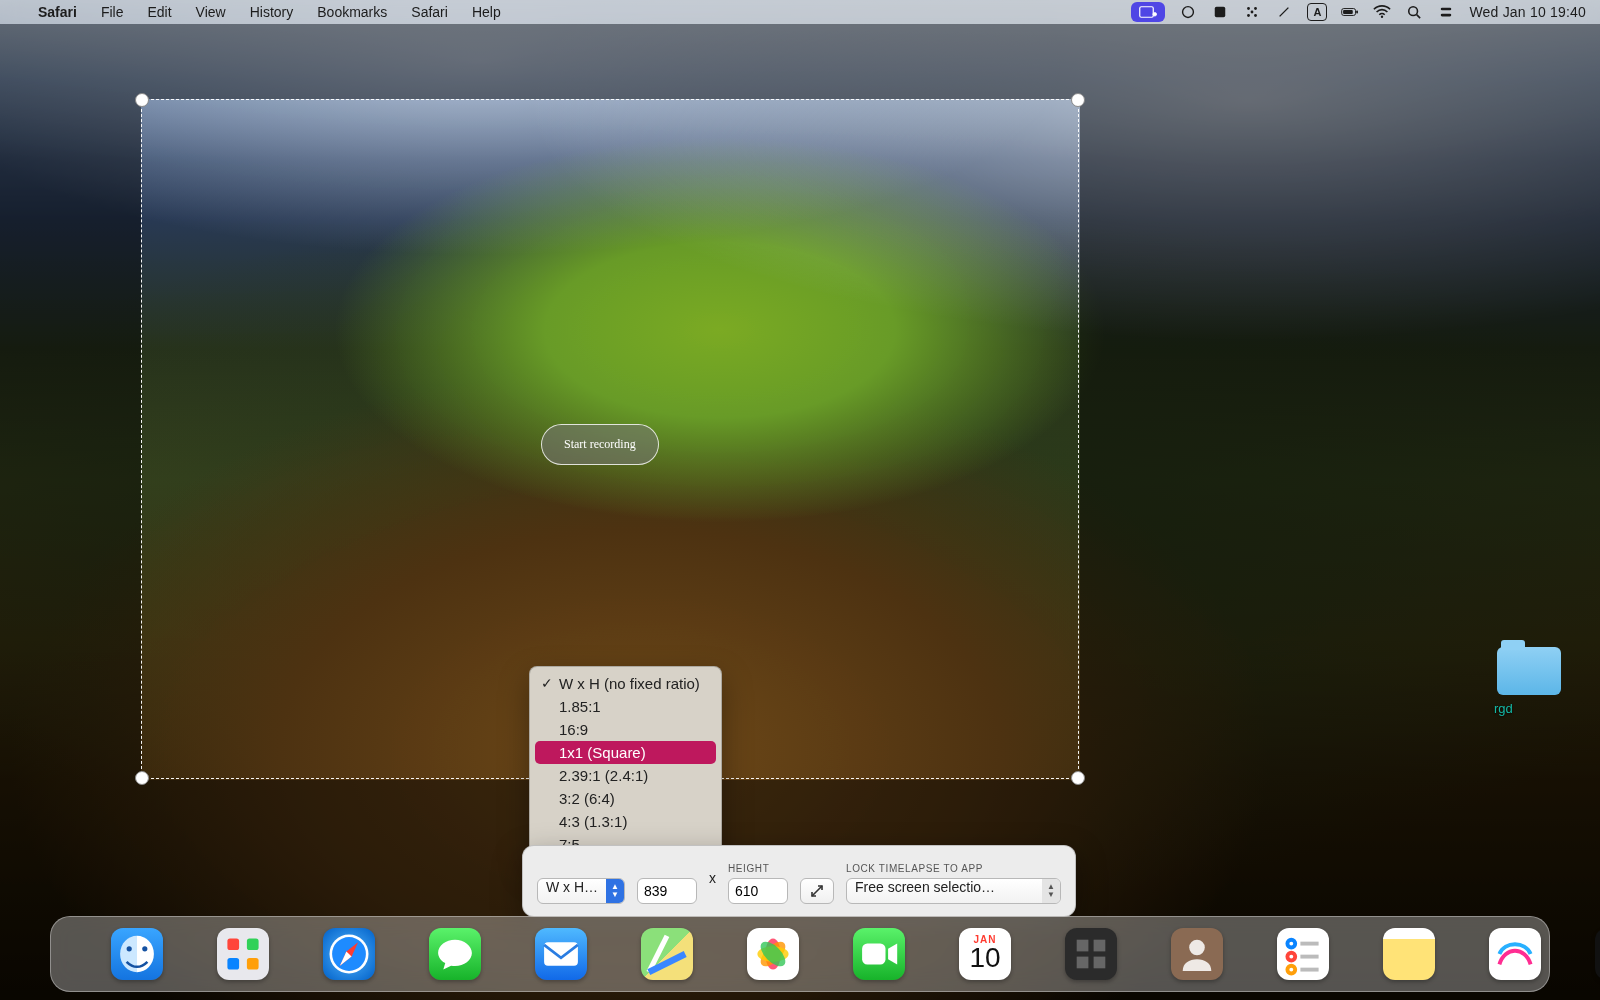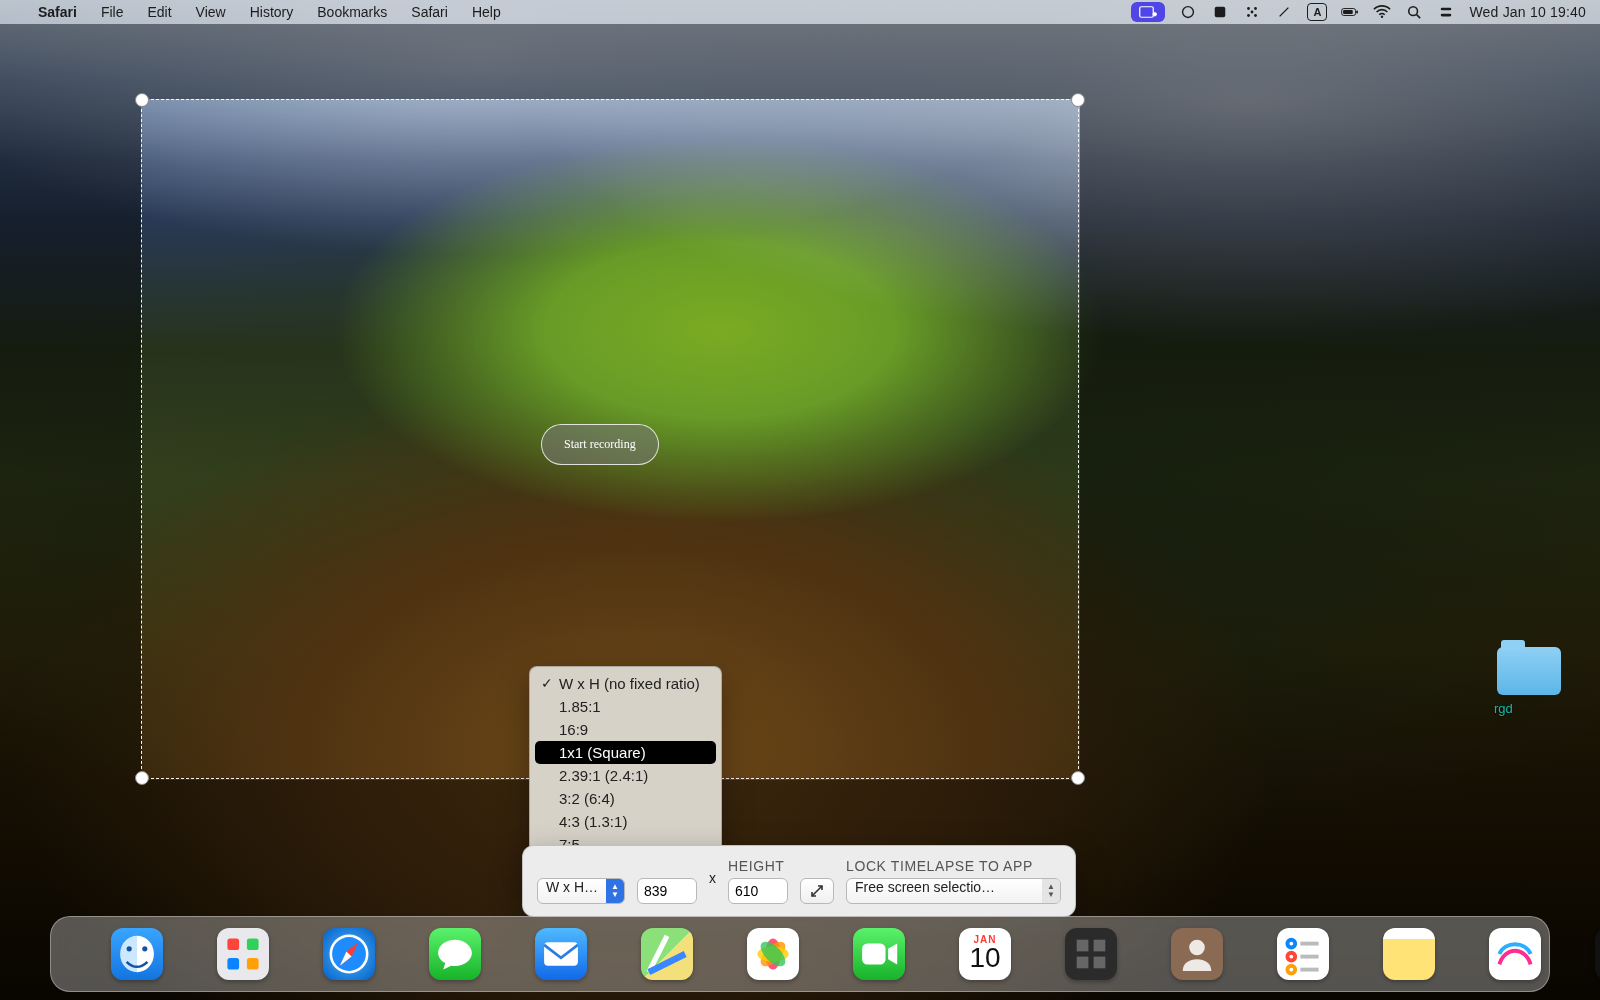--- a/index.html
+++ b/index.html
@@ -173,7 +173,7 @@
     position:absolute; left:6px; top:3px; font-size:14px;
   }
   .ratio-menu .item.highlight {
-    background: #000000; color:#fff;
+    background: #be185d; color:#fff;
   }
 
   

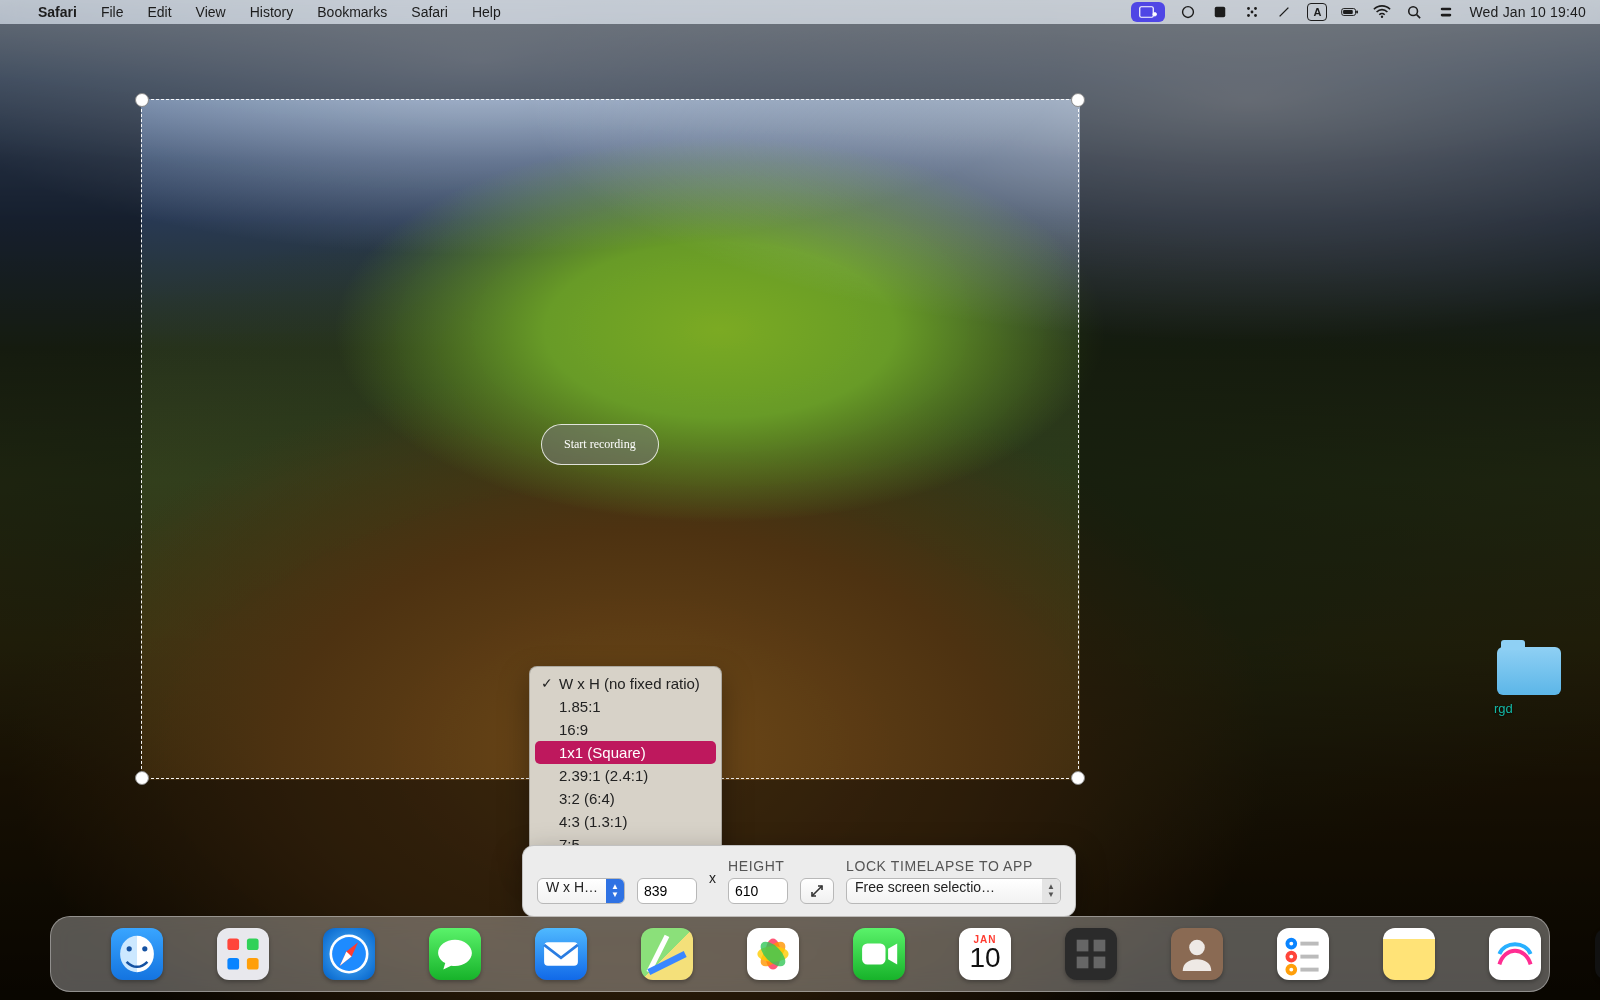--- a/index.html
+++ b/index.html
@@ -115,7 +115,7 @@
     font-size: 14px;
   }
   .toolbar .col { display:flex; flex-direction:column; gap:4px; }
-  .toolbar label.small { font-size: 14px; letter-spacing: 0.6px; color:#555; text-transform: uppercase; }
+  .toolbar label.small { font-size: 10px; letter-spacing: 0.6px; color:#555; text-transform: uppercase; }
   .mac-select {
     height: 26px; border-radius: 6px;
     border: 1px solid #b8b8b8;

